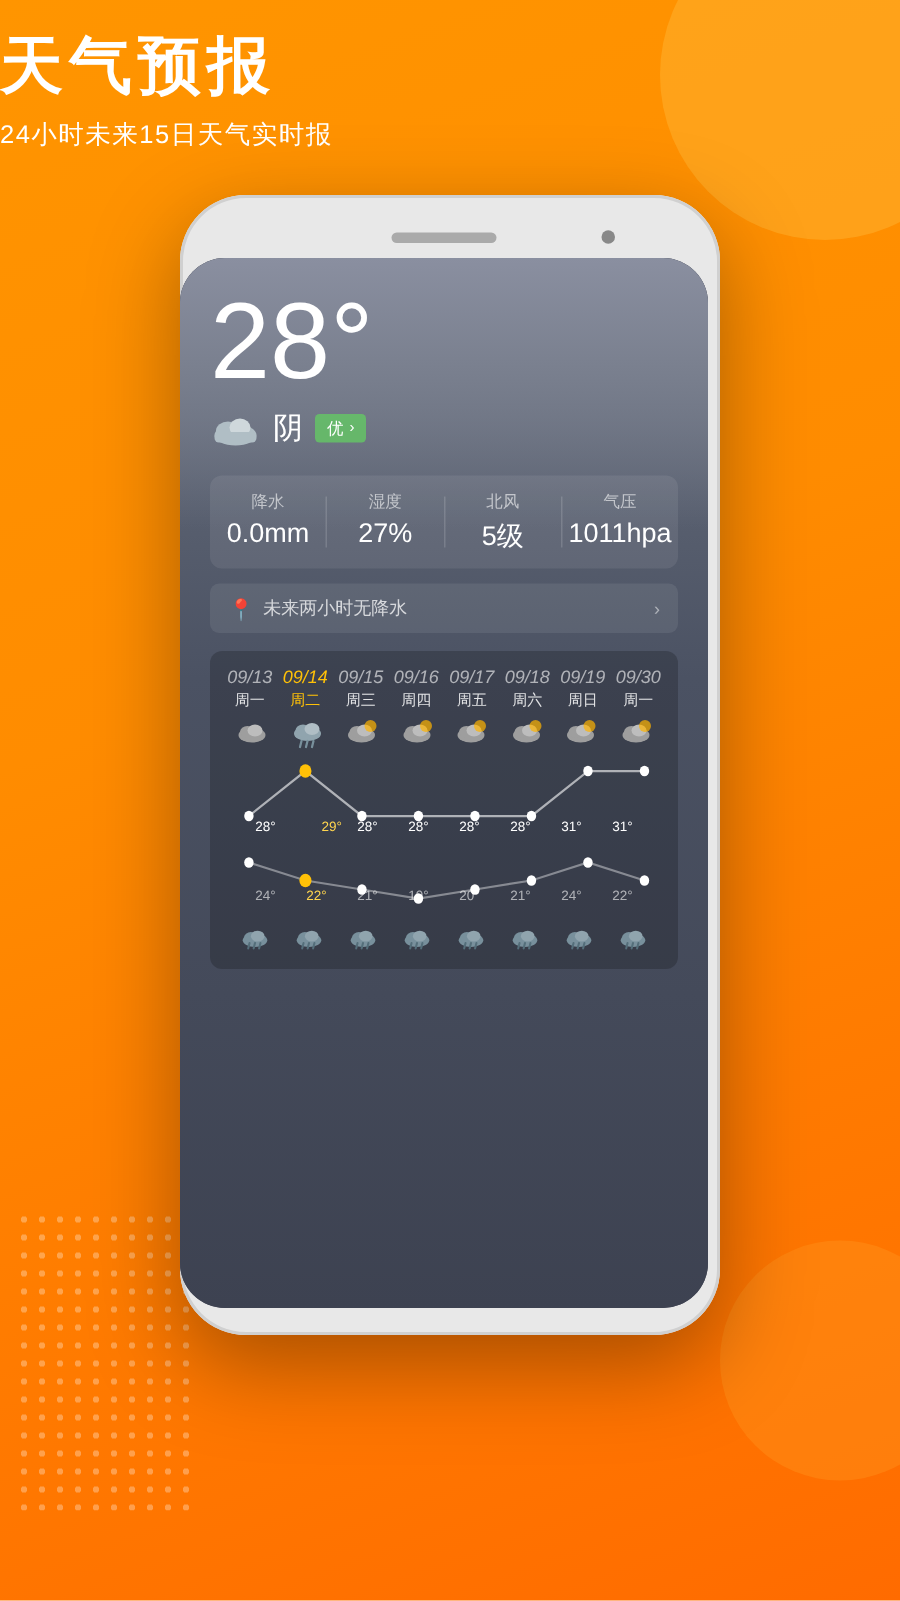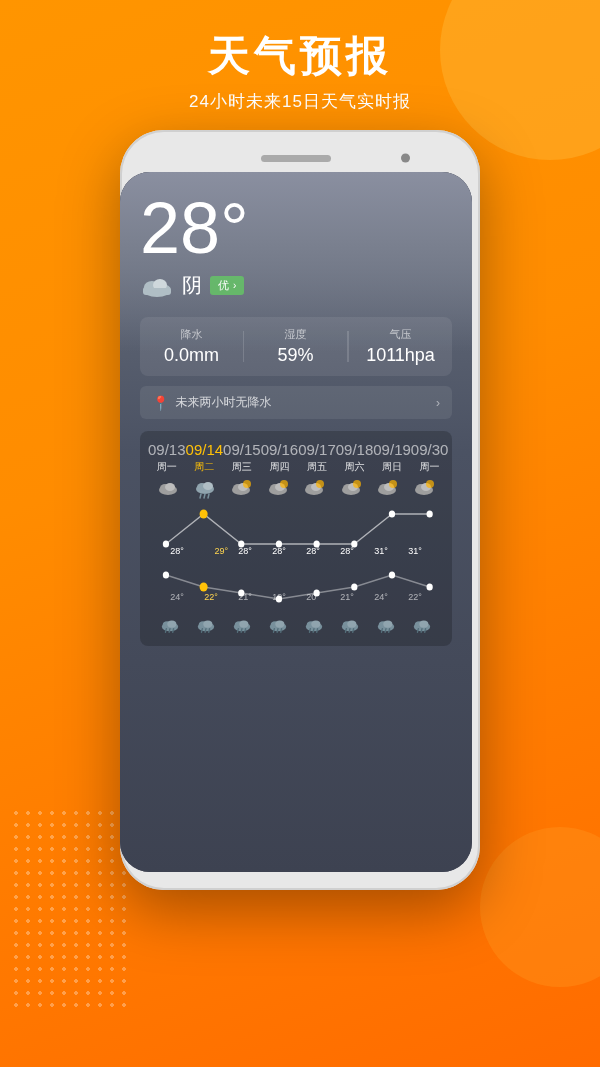--- a/index.html
+++ b/index.html
@@ -48,8 +48,8 @@
     .page-header {
       position: relative;
       z-index: 2;
-      text-align: center;
-      padding-top: 28px;
+      text-align: left;
+      padding-top: 16px;
     }
     .page-title {
       color: white;

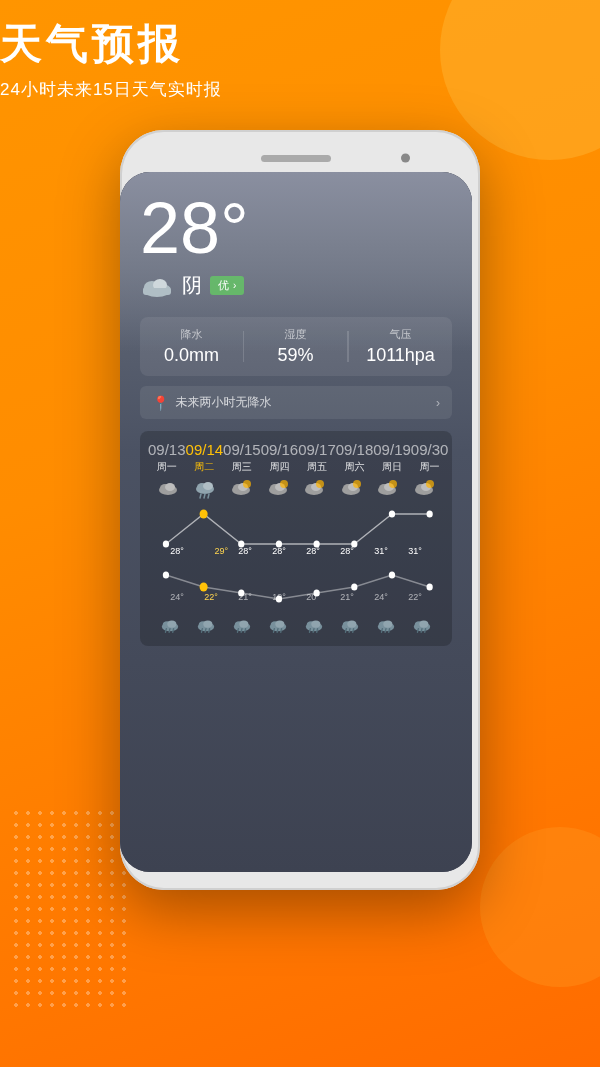--- a/index.html
+++ b/index.html
@@ -304,6 +304,10 @@
               <div class="stat-value">59%</div>
             </div>
             <div class="stat-divider"></div>
+            <div class="stat-item">
+              <div class="stat-label">北风</div>
+              <div class="stat-value">5级</div>
+            </div>
             <div class="stat-divider"></div>
             <div class="stat-item">
               <div class="stat-label">气压</div>

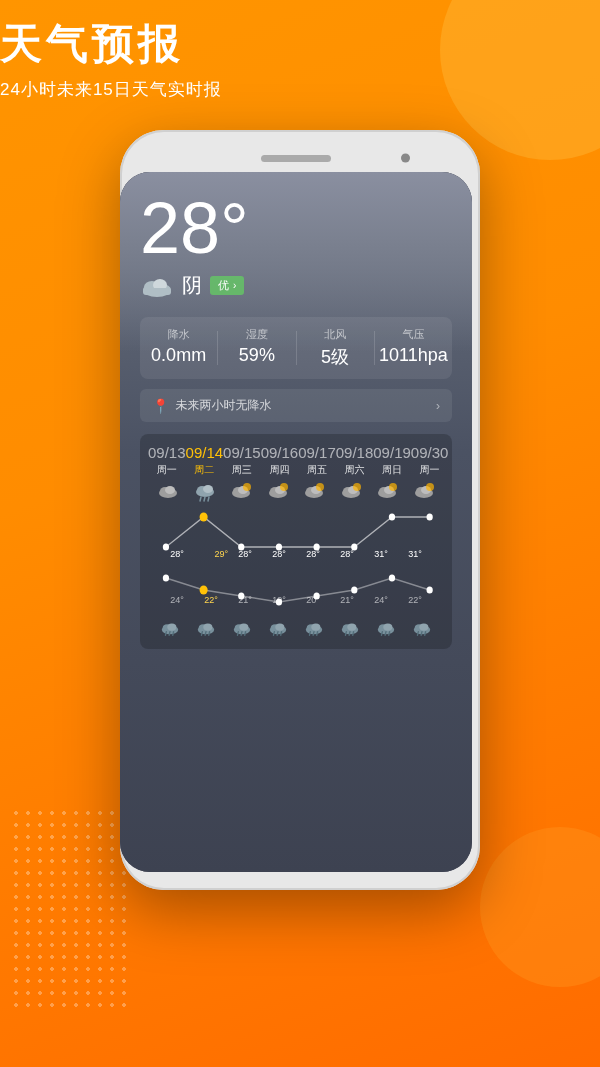--- a/index.html
+++ b/index.html
@@ -301,7 +301,7 @@
             <div class="stat-divider"></div>
             <div class="stat-item">
               <div class="stat-label">湿度</div>
-              <div class="stat-value">59%</div>
+              <div class="stat-value">27%</div>
             </div>
             <div class="stat-divider"></div>
             <div class="stat-item">

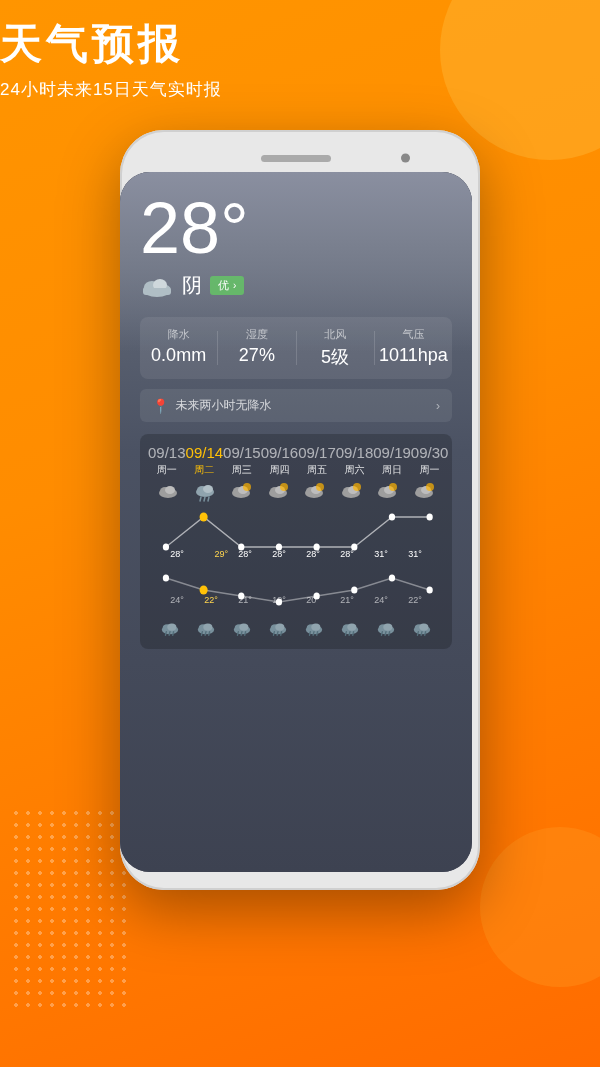--- a/index.html
+++ b/index.html
@@ -240,7 +240,8 @@
     }
     .forecast-date {
       color: rgba(255,255,255,0.6);
-      font-size: 15px;
+      font-size: 12px;
+      font-style: italic;
     }
     .forecast-weekday {
       font-size: 10px;

